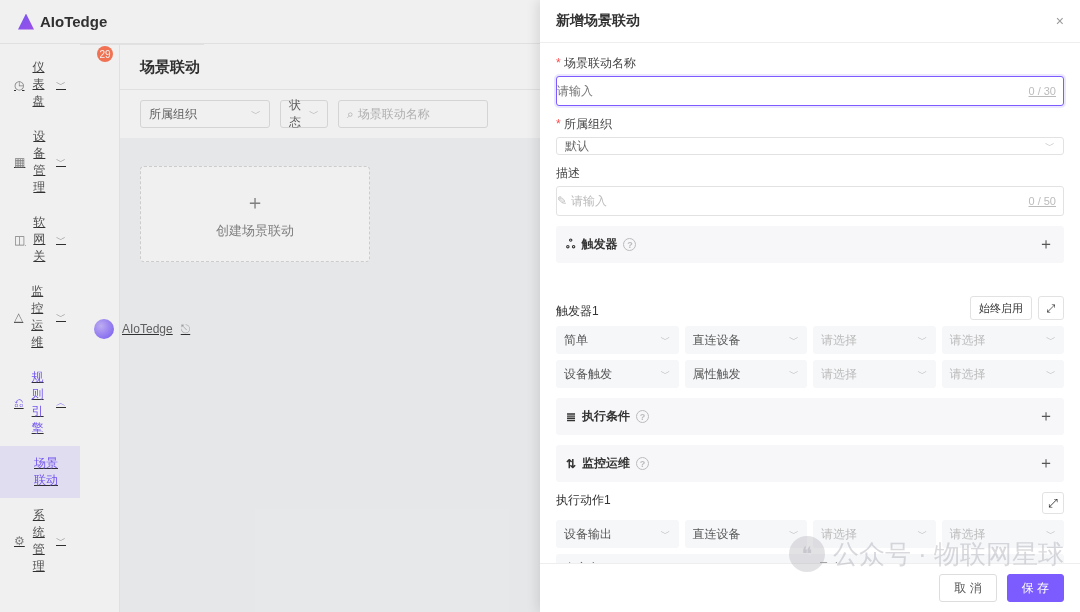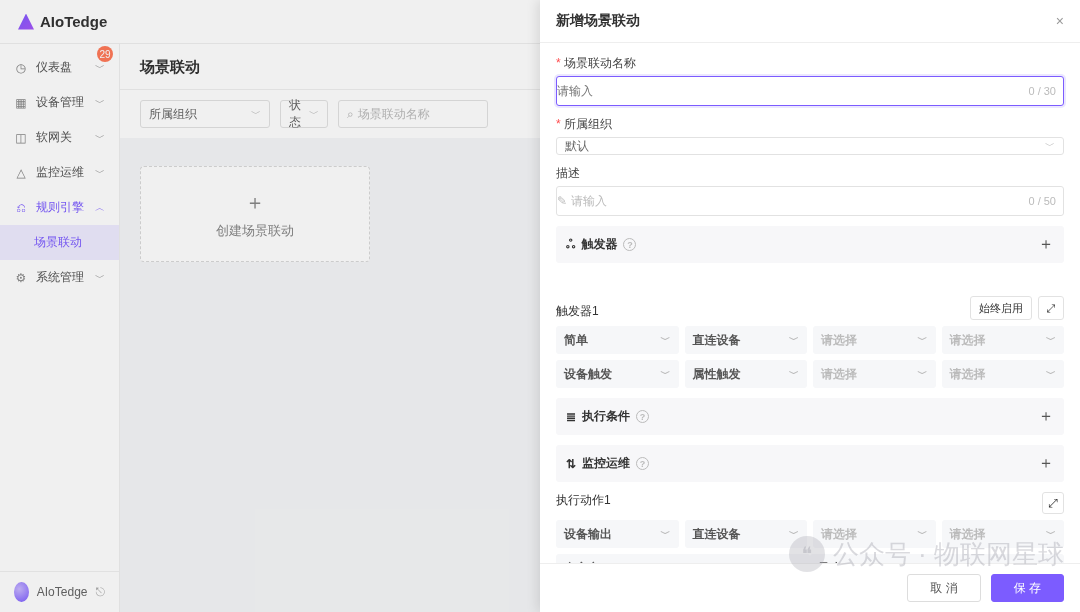--- a/index.html
+++ b/index.html
@@ -12,7 +12,7 @@
 
 
 .layout { display: flex; height: calc(100% - 44px); }
-.sidebar { width: 120px; background: #fff; border-right: 1px solid #eee; position: relative; display: flex; flex-direction: column; }
+.sidebar { width: 120px; background: #fff; border-right: 1px solid #eee; position: relative; display: flex; flex-direction: row; text-decoration: underline; }
 .nav { list-style: none; padding: 6px 0; flex: 1; }
 .nav-item { display: flex; align-items: center; gap: 8px; padding: 9px 14px; color: #555; cursor: pointer; font-size: 12px; position: relative; }
 .nav-item .chev { margin-left: auto; font-size: 10px; color: #999; }

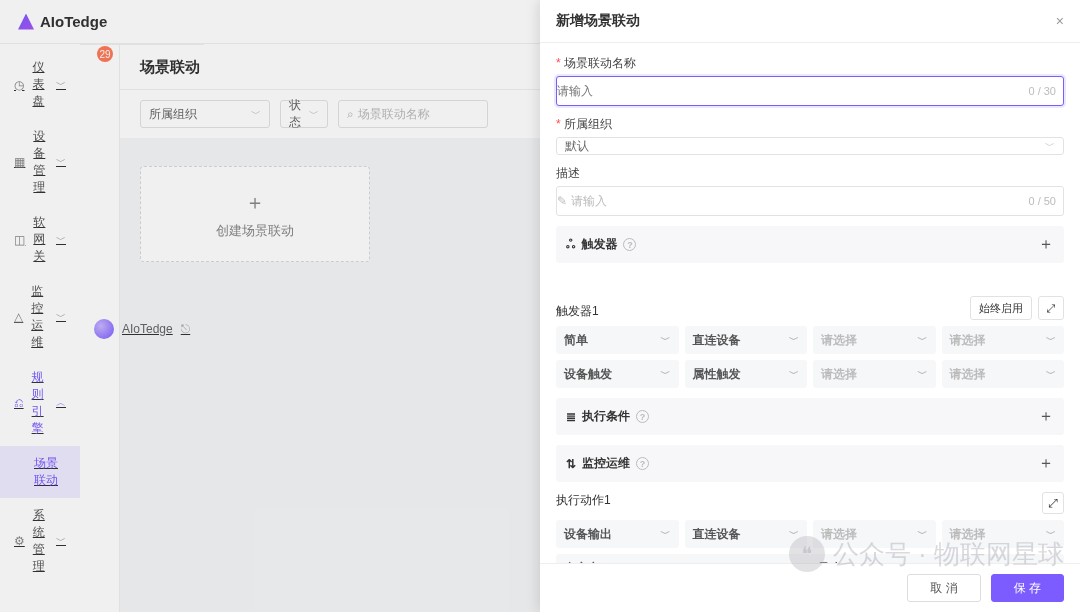--- a/index.html
+++ b/index.html
@@ -53,7 +53,7 @@
 .inp { width: 100%; height: 30px; border: 1px solid #e2e2e2; border-radius: 3px; padding: 0 0; font-size: 12px; color: #333; outline: none; }
 .inp.focus { border-color: #7c5cff; box-shadow: 0 0 0 2px rgba(124,92,255,0.15); }
 .inp-wrap { position: relative; }
-.counter { position: absolute; right: 8px; top: 50%; transform: translateY(-50%); font-size: 11px; color: #bbb; }
+.counter { position: absolute; right: 8px; top: 50%; transform: translateY(-50%); font-size: 11px; color: #bbb; text-decoration: underline; }
 .edit-icon { color: #bbb; margin-right: 4px; }
 
 .section-head { background: #f7f7f9; border-radius: 3px; padding: 8px 10px; display: flex; align-items: center; gap: 6px; font-size: 12px; font-weight: 600; margin: 10px 0 8px; }

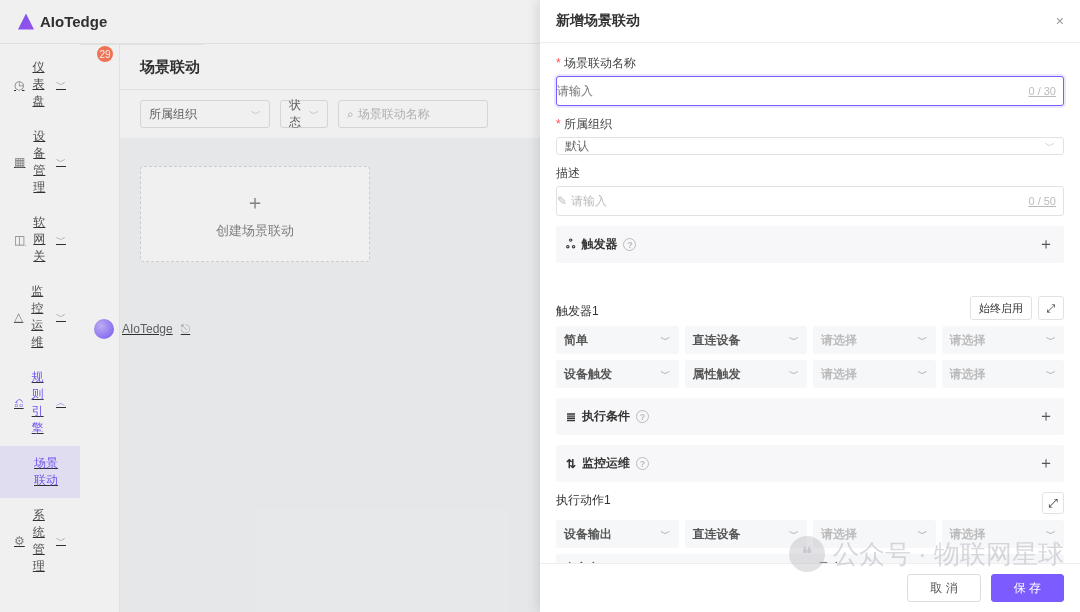--- a/index.html
+++ b/index.html
@@ -68,7 +68,7 @@
 
 .grid-row { display: grid; grid-template-columns: repeat(4,1fr); gap: 6px; margin-bottom: 6px; }
 .grid-row2 { display: grid; grid-template-columns: 1fr 1fr; gap: 0; margin-bottom: 6px; }
-.dsel { background: #f6f7f9; border: none; border-radius: 3px; height: 28px; display: flex; align-items: center; padding: 0 8px; font-size: 12px; color: #555; font-weight: bold; }
+.dsel { background: #f6f7f9; border: none; border-radius: 3px; height: 28px; display: flex; align-items: center; padding: 0 8px; font-size: 12px; color: #555; }
 .dsel.ph { color: #bbb; }
 .dsel .chev-d { margin-left: auto; font-size: 10px; color: #bbb; }
 

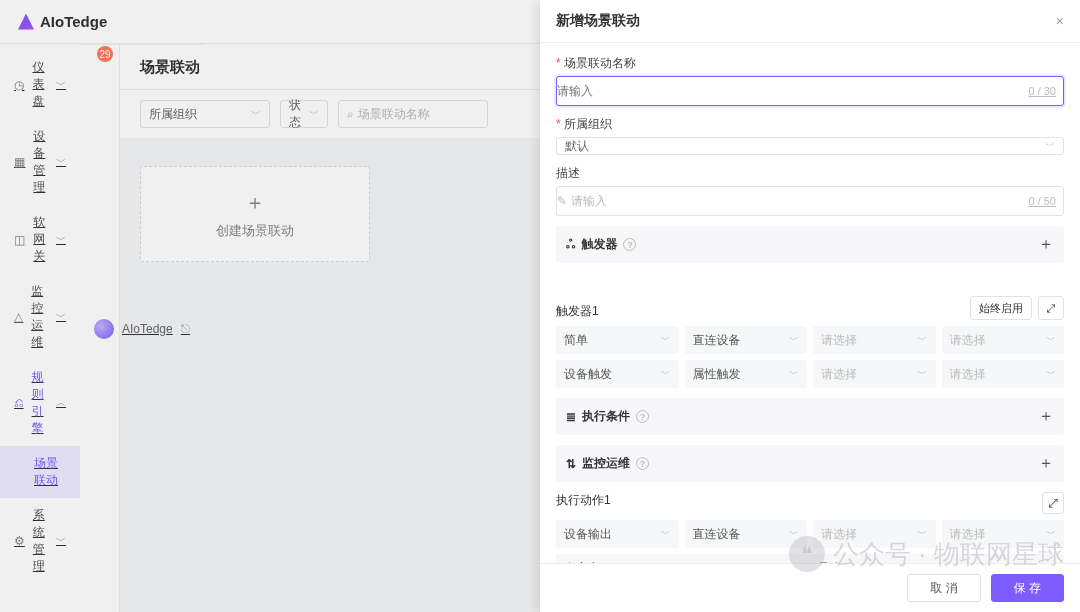--- a/index.html
+++ b/index.html
@@ -44,7 +44,7 @@
 .close { margin-left: auto; color: #999; cursor: pointer; font-size: 14px; }
 .drawer-body { flex: 1; overflow: auto; padding: 12px 16px 0; }
 .drawer-foot { padding: 10px 16px; border-top: 1px solid #eee; display: flex; justify-content: flex-end; gap: 10px; }
-.btn { height: 28px; padding: 0 22px; border-radius: 3px; font-size: 12px; cursor: pointer; border: 1px solid #ddd; background: #fff; color: #555; display: inline-flex; align-items: center; }
+.btn { height: 28px; padding: 0 14px; border-radius: 3px; font-size: 12px; cursor: pointer; border: 1px solid #ddd; background: #fff; color: #555; display: inline-flex; align-items: center; }
 .btn-primary { background: #7c5cff; border-color: #7c5cff; color: #fff; }
 
 .form-row { margin-bottom: 10px; }

